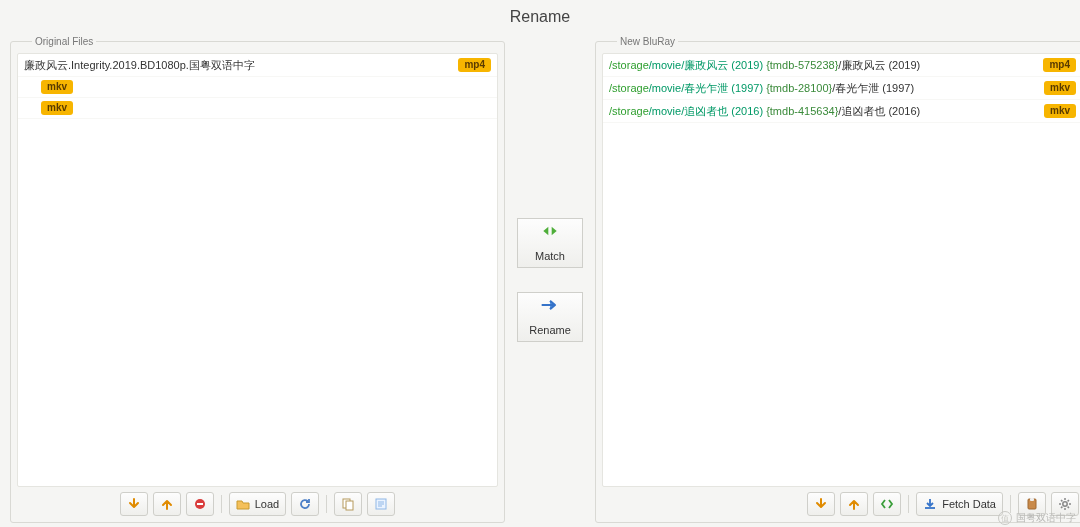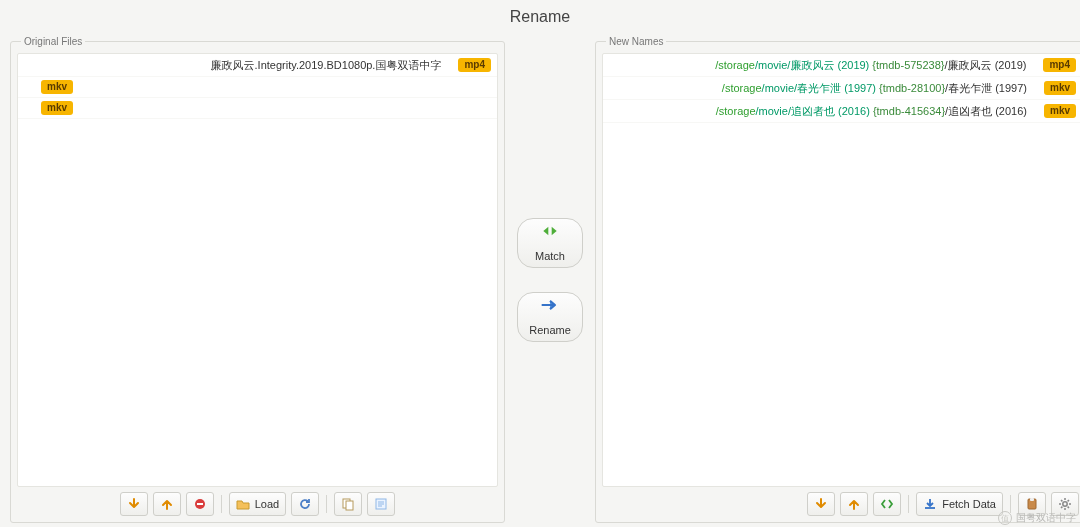--- a/index.html
+++ b/index.html
@@ -45,7 +45,7 @@
       font-size: 10px;
       color: #777;
       padding: 0 3px;
-      margin-left: 4px;
+      margin-left: 15px;
     }
     .file-list {
       flex: 1;

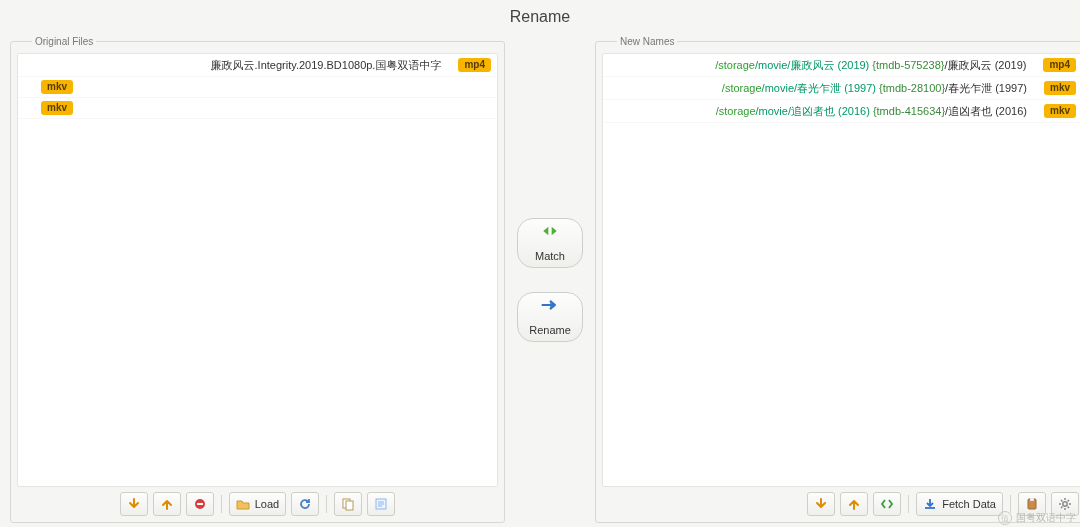--- a/index.html
+++ b/index.html
@@ -242,7 +242,7 @@
 
   <div class="panel">
     <fieldset class="group">
-      <legend>New Names</legend>
+      <legend>New BluRay</legend>
       <div class="file-list">
         <div class="file-row">
           <span class="file-name">

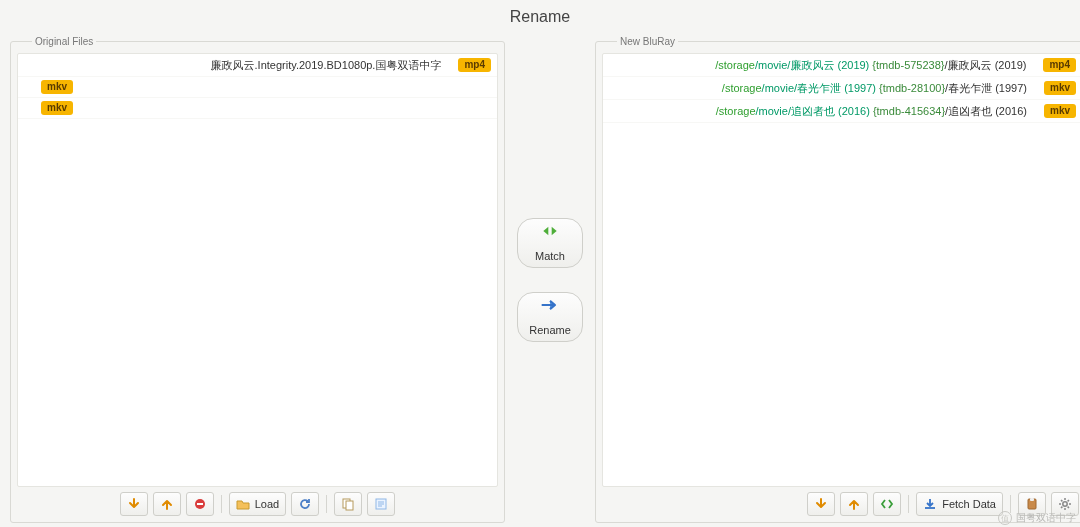--- a/index.html
+++ b/index.html
@@ -53,7 +53,6 @@
       border: 1px solid #e5e5e0;
       border-radius: 2px;
       overflow: auto;
-      text-align: right;
     }
     .file-row {
       display: flex;

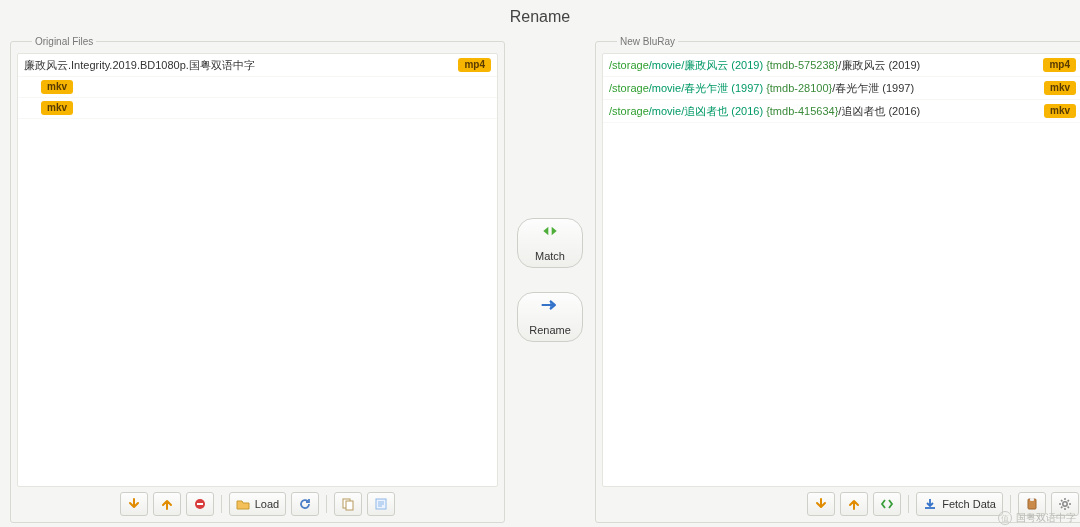--- a/index.html
+++ b/index.html
@@ -93,7 +93,7 @@
       height: 50px;
       background: linear-gradient(#fdfdfd, #efefec);
       border: 1px solid #cfcfca;
-      border-radius: 16px;
+      border-radius: 0;
       display: flex;
       flex-direction: column;
       align-items: center;

